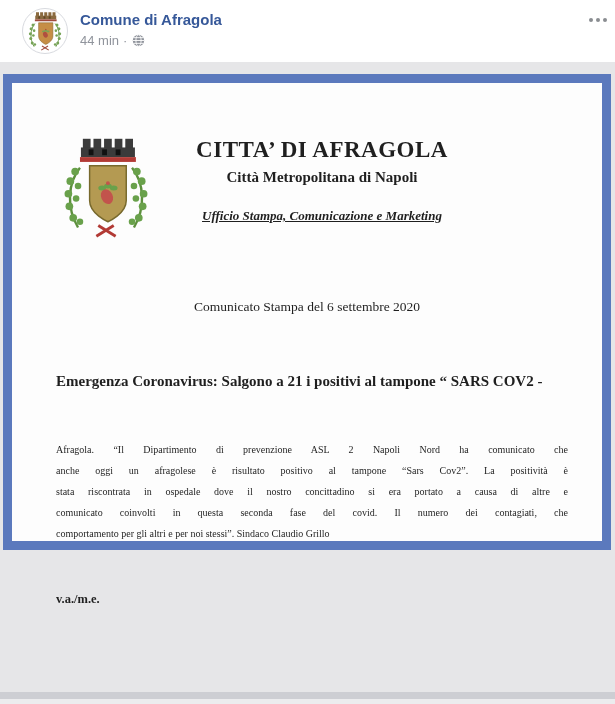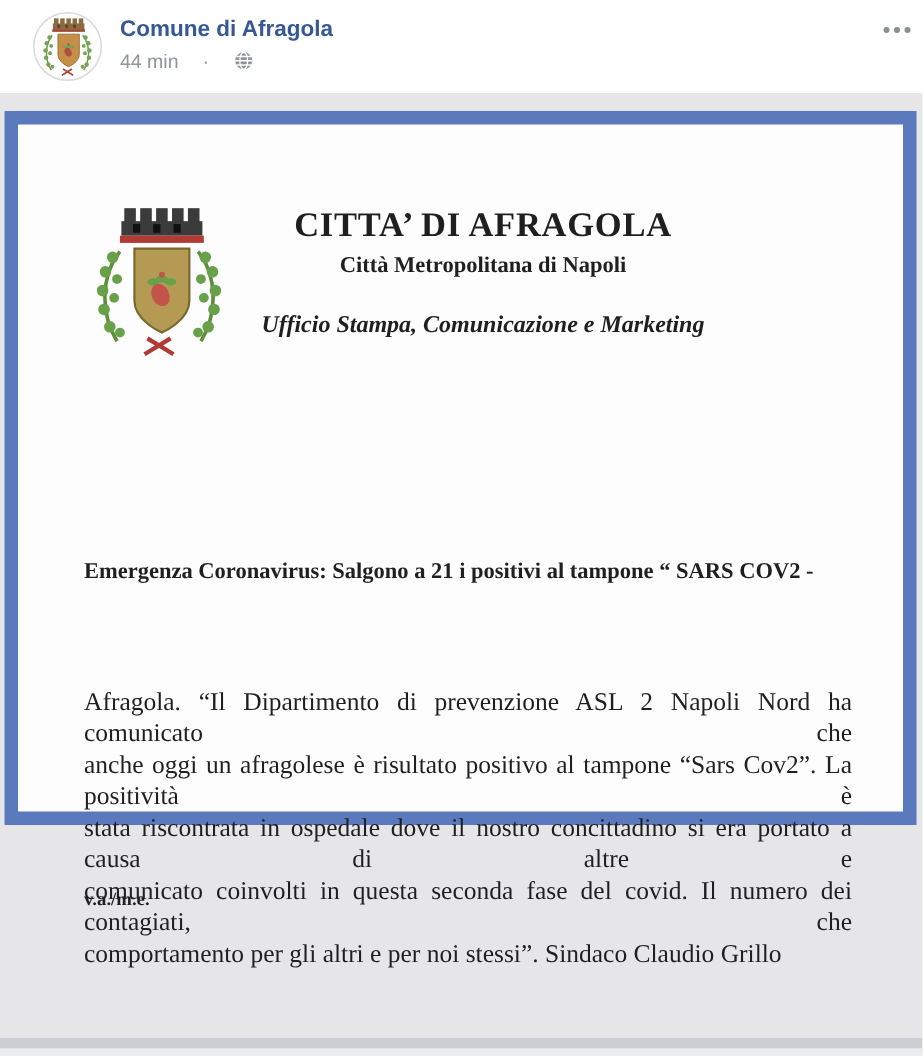--- a/index.html
+++ b/index.html
@@ -33,7 +33,7 @@
   .meta {
     position:absolute; left:70px; top:33px;
     font-size:13px; color:var(--muted-gray, #90949c);
-    display:flex; align-items:center; gap:16px;
+    display:flex; align-items:center; gap:4px;
   }
   .meta .globe { display:inline-flex; margin-left:1px; }
   .options {

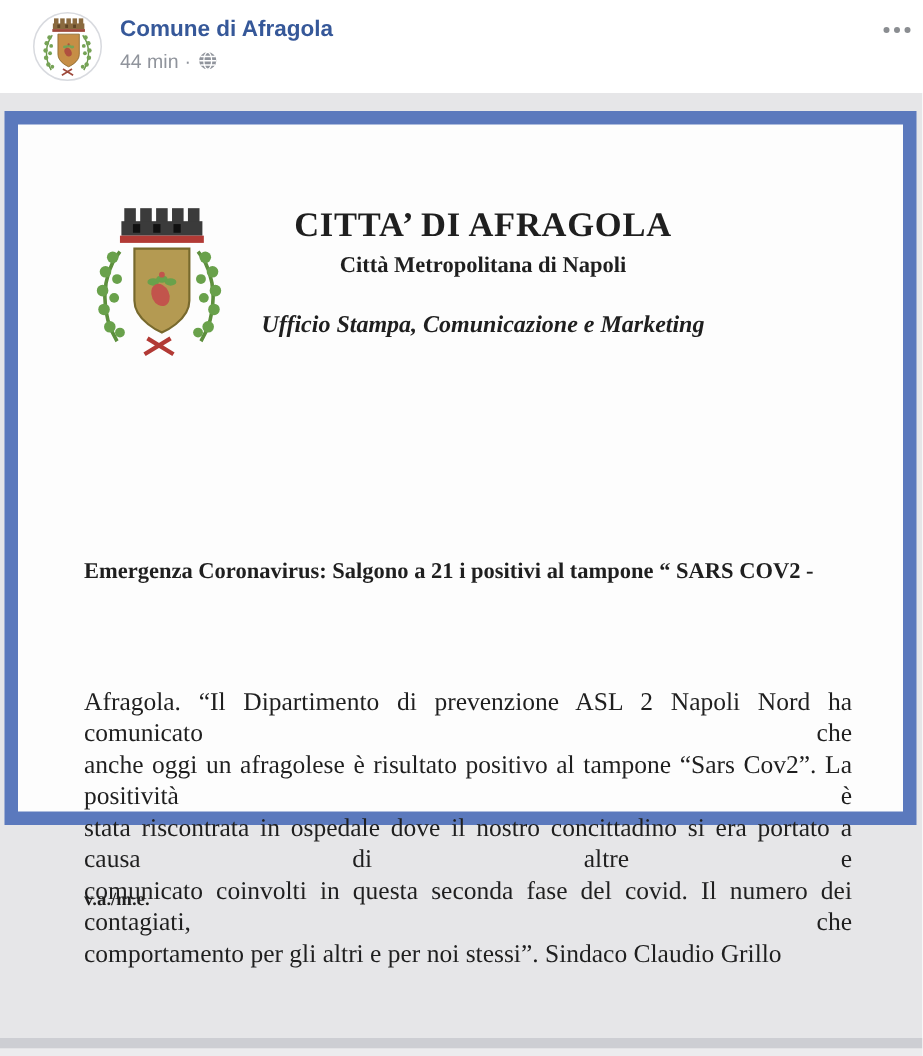--- a/index.html
+++ b/index.html
@@ -73,7 +73,7 @@
   .doc-header { position:absolute; left:85px; top:54px; width:450px; text-align:center; }
   .doc-title    { font-size:23px; font-weight:bold; letter-spacing:0.5px; white-space:nowrap; }
   .doc-subtitle { font-size:15px; font-weight:bold; margin-top:6px; }
-  .doc-office   { font-size:16px; font-weight:bold; font-style:italic; margin-top:22px; }
+  .doc-office   { font-size:13px; font-weight:bold; font-style:italic; margin-top:22px;text-decoration:underline; }
 
   .doc-date {
     position:absolute; top:216px; left:0; width:100%;

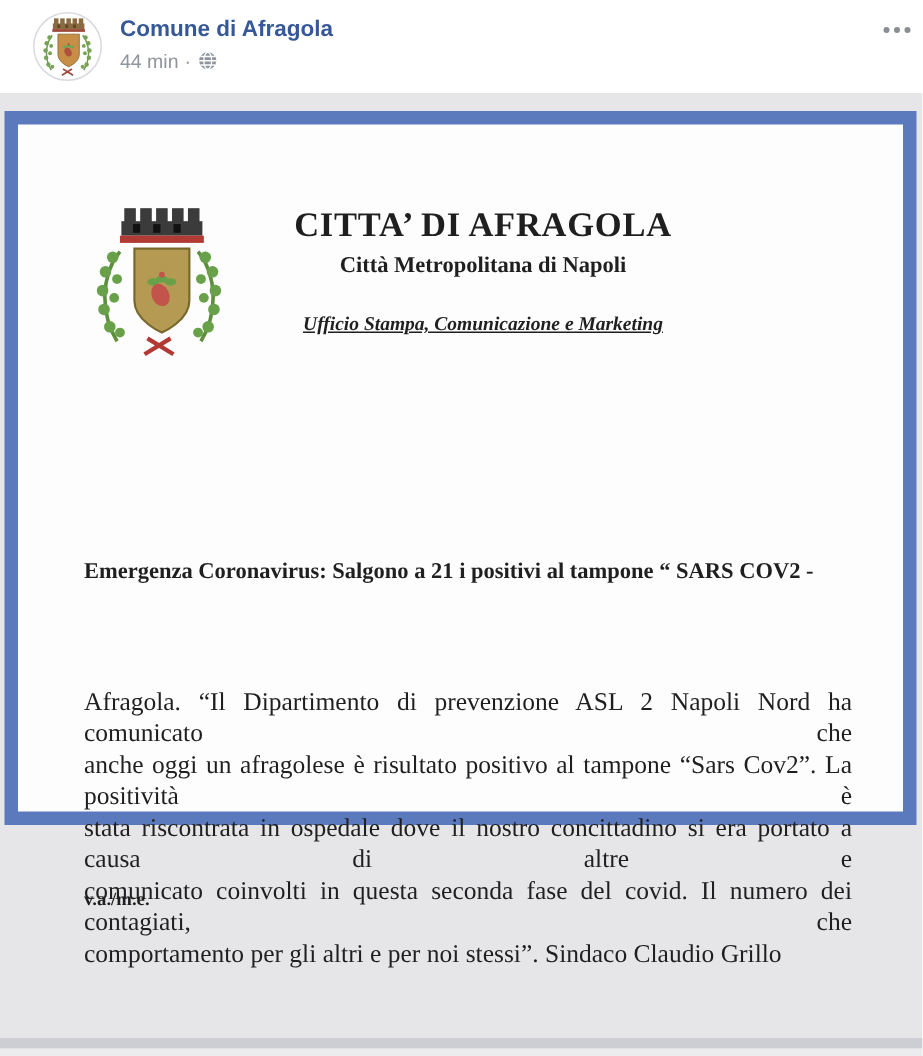--- a/index.html
+++ b/index.html
@@ -242,6 +242,7 @@
         <div class="doc-office">Ufficio Stampa, Comunicazione e Marketing</div>
       </div>
 
+      <div class="doc-date">Comunicato Stampa del 6 settembre 2020</div>
 
       <div class="doc-headline">Emergenza Coronavirus: Salgono a 21 i positivi al tampone “ SARS COV2 -</div>
 

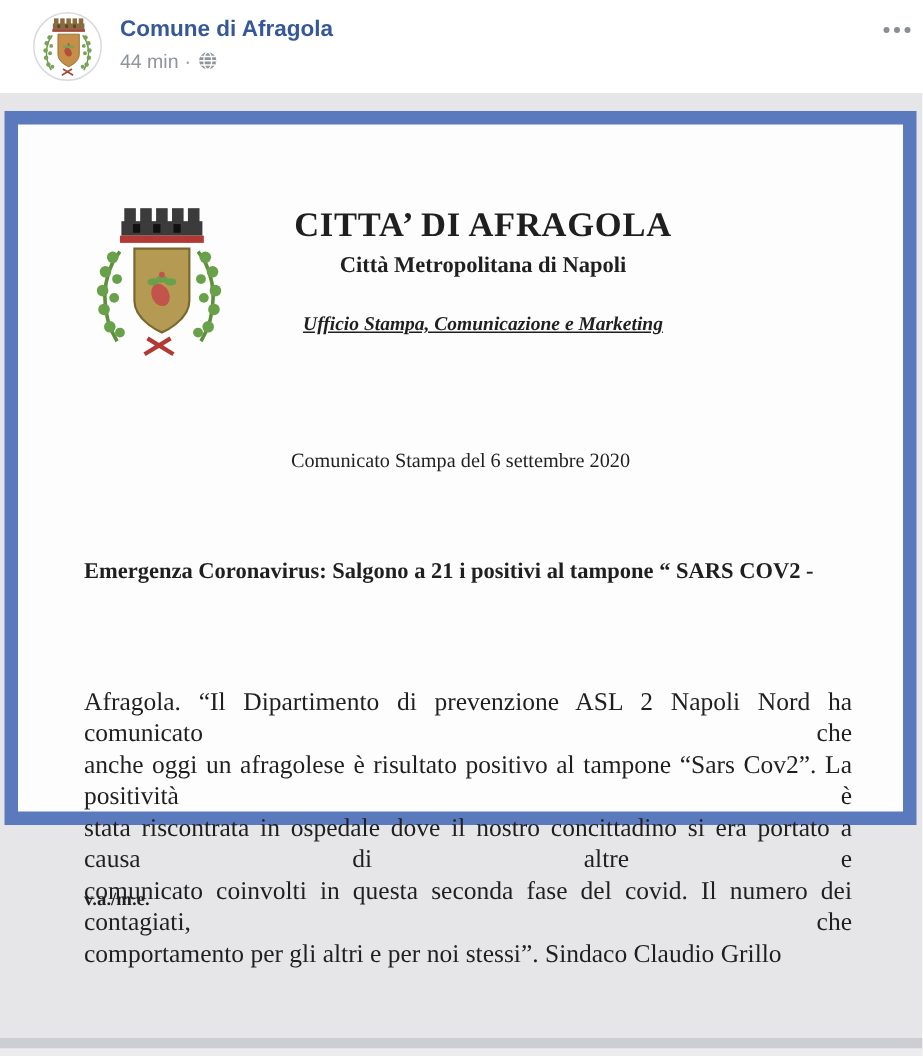--- a/index.html
+++ b/index.html
@@ -84,8 +84,8 @@
     font-size:15px; font-weight:bold;
   }
   .doc-body {
-    position:absolute; top:374px; left:44px; width:512px;
-    font-size:17px; line-height:21px;
+    position:absolute; top:356px; left:44px; width:512px;
+    font-size:10px; line-height:21px;
   }
   .doc-body .line.j { text-align:justify; text-align-last:justify; }
   .doc-sig { position:absolute; top:509px; left:44px; font-size:12.5px;font-weight:bold; }

